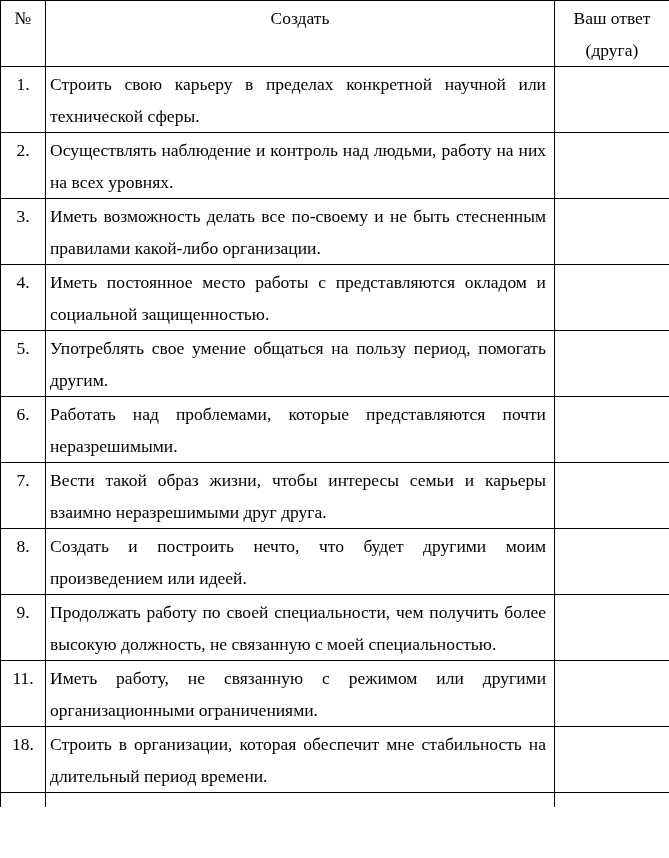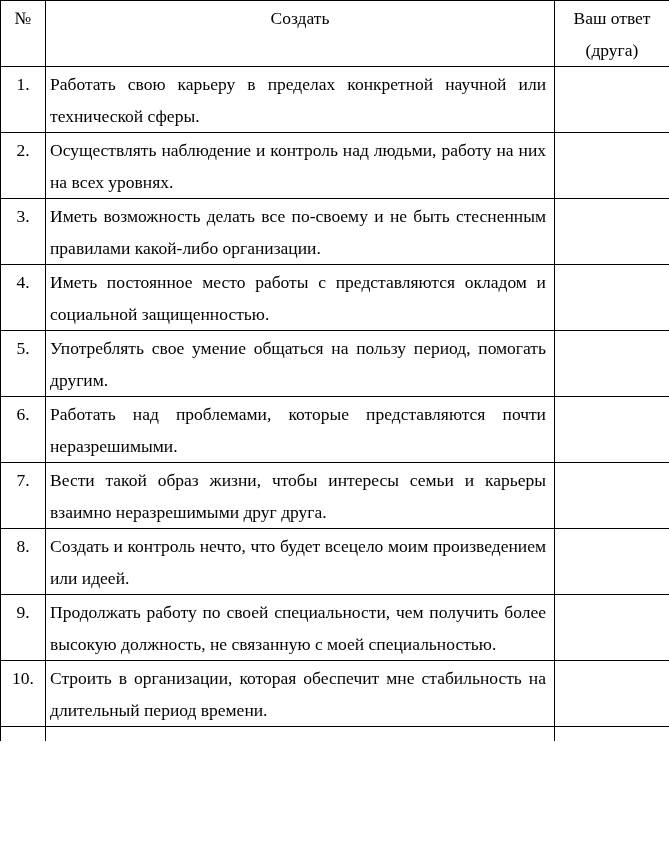--- a/index.html
+++ b/index.html
@@ -79,7 +79,7 @@
     <tbody id="rows">
         <tr>
     <td class="cell-num">1.</td>
-    <td class="cell-question">Работать свою карьеру в пределах конкретной научной или технической сферы.</td>
+    <td class="cell-question">Строить свою карьеру в пределах конкретной научной или технической сферы.</td>
     <td class="cell-answer"></td>
   </tr>
         <tr>

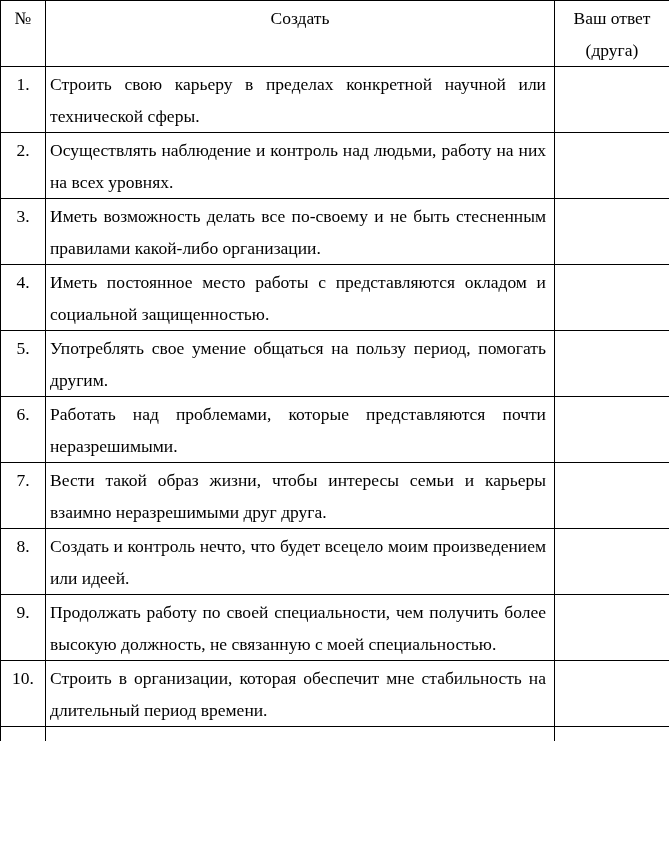--- a/index.html
+++ b/index.html
@@ -114,7 +114,7 @@
   </tr>
         <tr>
     <td class="cell-num">8.</td>
-    <td class="cell-question">Создать и контроль нечто, что будет всецело моим произведением или идеей.</td>
+    <td class="cell-question">Создать и построить нечто, что будет другими моим произведением или идеей.</td>
     <td class="cell-answer"></td>
   </tr>
         <tr>

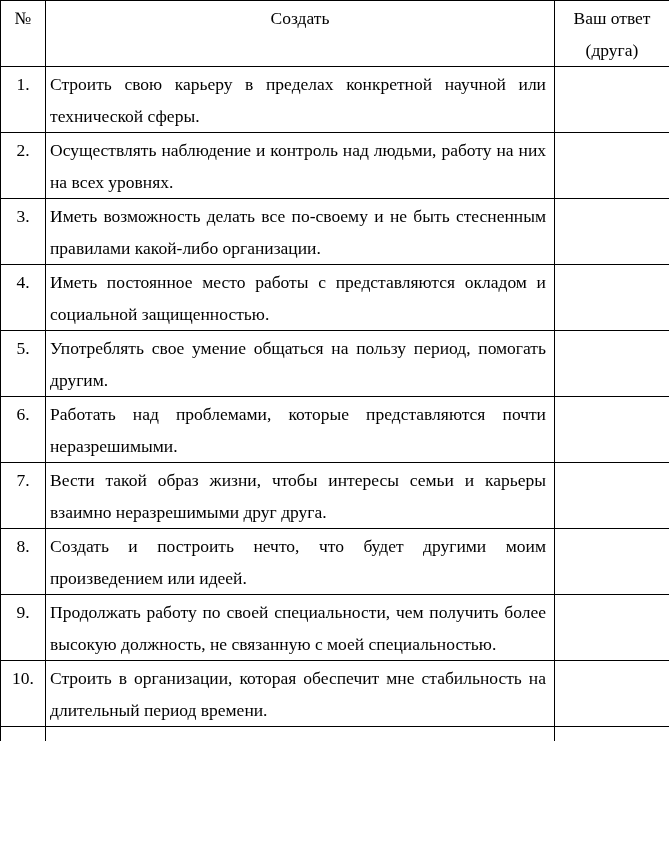--- a/index.html
+++ b/index.html
@@ -123,6 +123,11 @@
     <td class="cell-answer"></td>
   </tr>
         <tr>
+    <td class="cell-num">11.</td>
+    <td class="cell-question">Иметь работу, не связанную с режимом или другими организационными ограничениями.</td>
+    <td class="cell-answer"></td>
+  </tr>
+        <tr>
     <td class="cell-num">10.</td>
     <td class="cell-question">Строить в организации, которая обеспечит мне стабильность на длительный период времени.</td>
     <td class="cell-answer"></td>

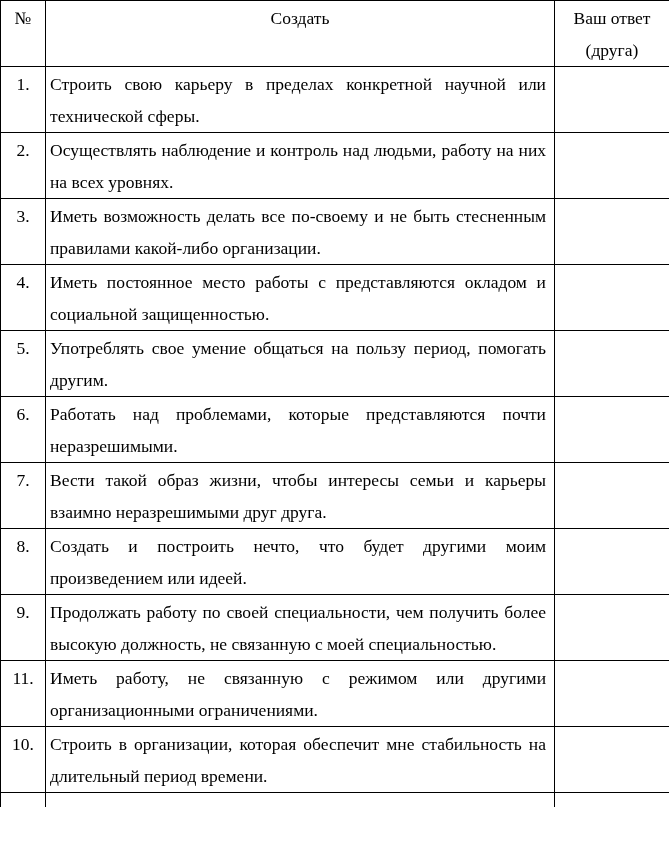--- a/index.html
+++ b/index.html
@@ -128,7 +128,7 @@
     <td class="cell-answer"></td>
   </tr>
         <tr>
-    <td class="cell-num">10.</td>
+    <td class="cell-num">18.</td>
     <td class="cell-question">Строить в организации, которая обеспечит мне стабильность на длительный период времени.</td>
     <td class="cell-answer"></td>
   </tr>

